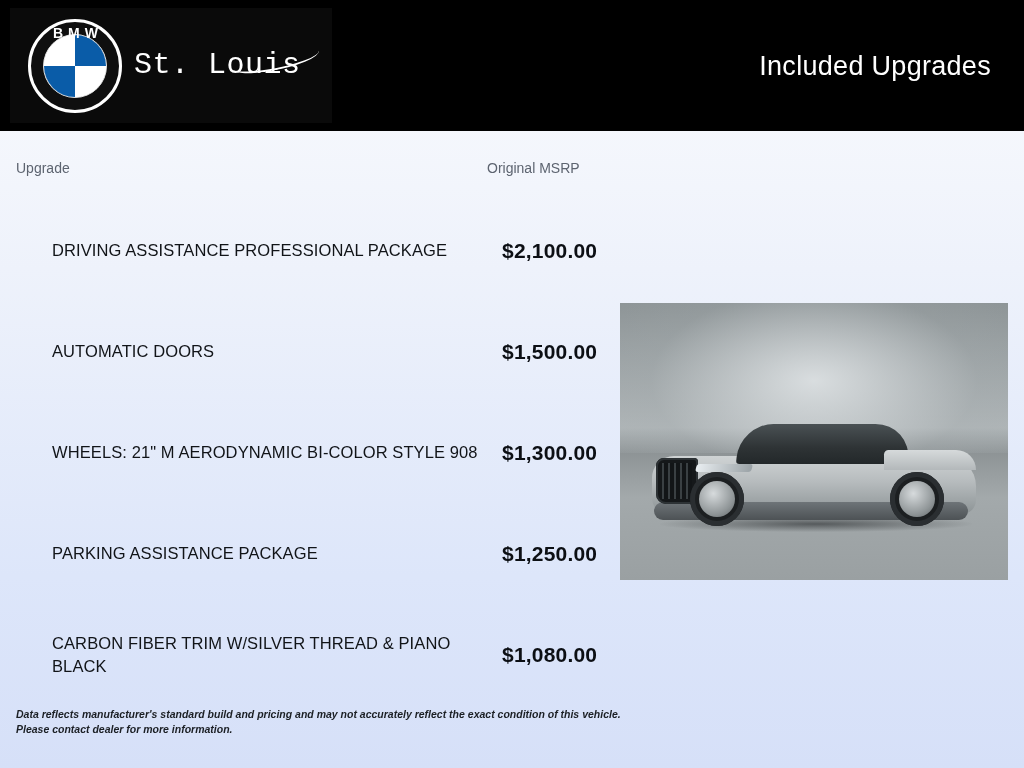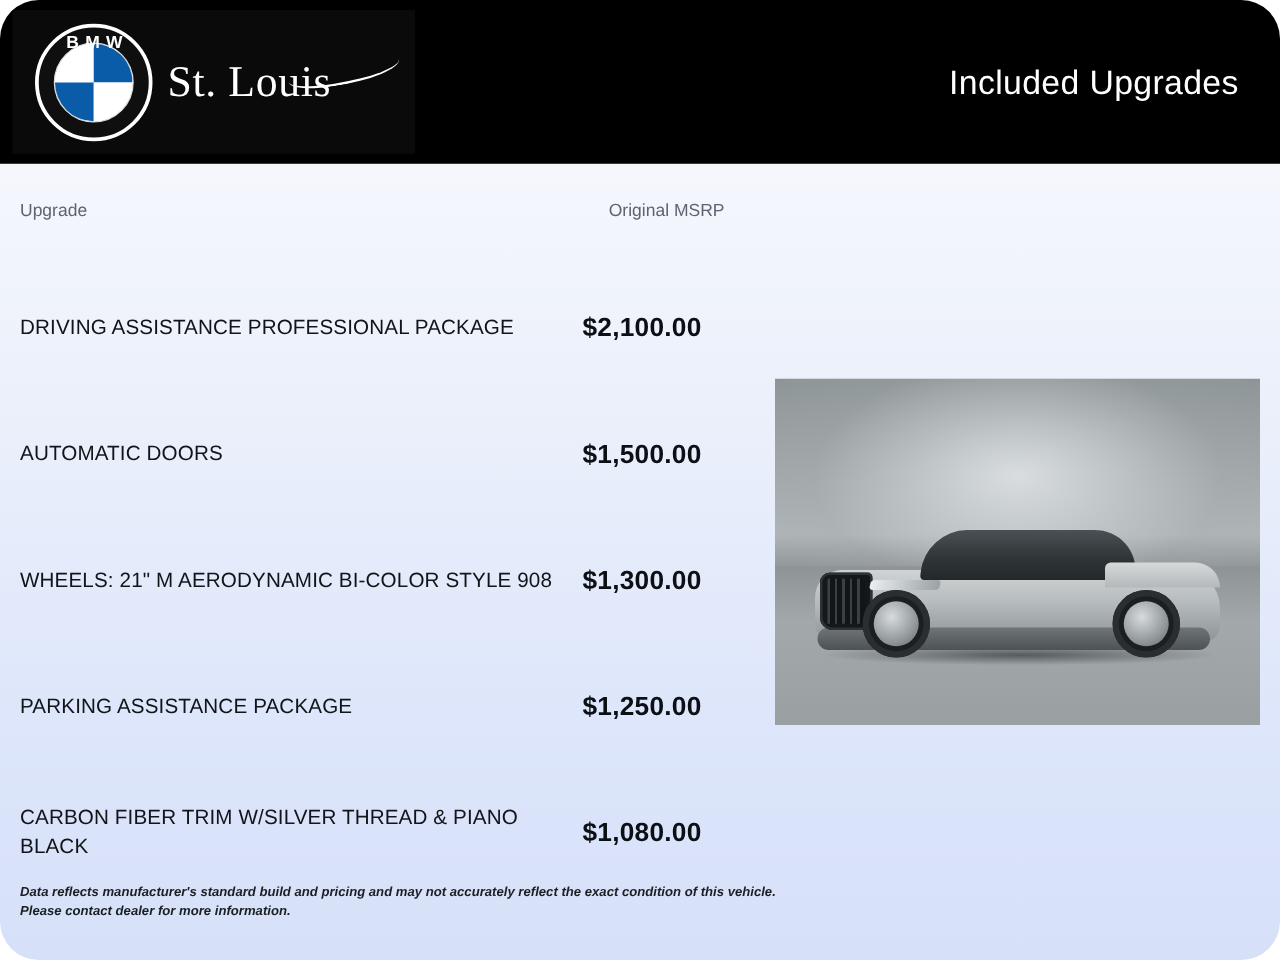--- a/index.html
+++ b/index.html
@@ -16,7 +16,6 @@
     height: 768px;
     background: linear-gradient(to bottom, #fbfcfe 0%, #eef2fb 35%, #dde6fa 75%, #d6e0f8 100%);
     overflow: hidden;
-    border-radius: 31px;
   }
 
   

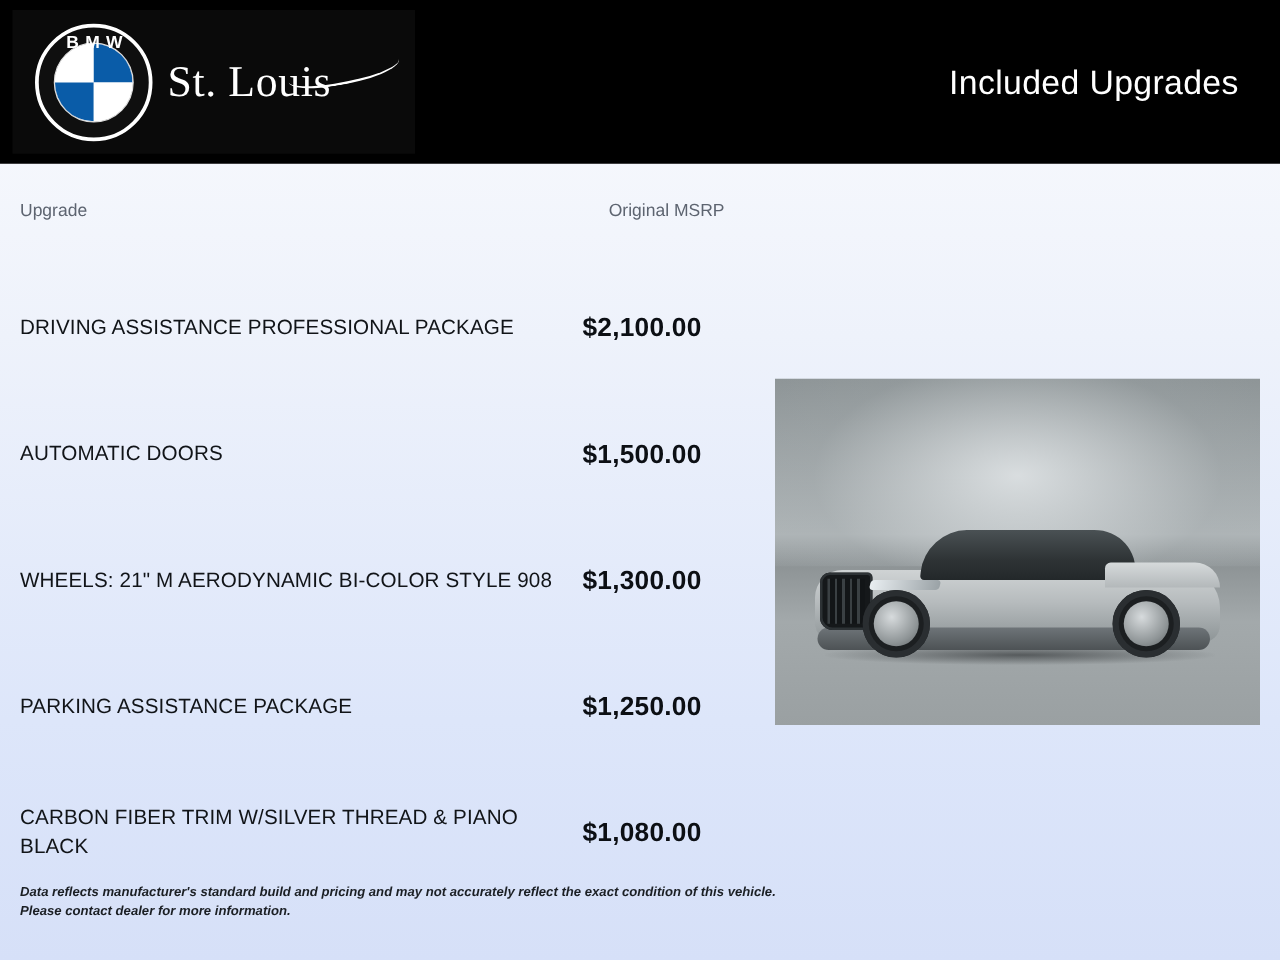--- a/index.html
+++ b/index.html
@@ -97,8 +97,8 @@
     padding: 0 3px;
   }
   .wm-bottom {
-    font-family: Liberation Serif, serif;
-    font-size: 35px;
+    font-family: Liberation Mono, monospace;
+    font-size: 30px;
     line-height: 1.05;
     letter-spacing: 0.5px;
     white-space: nowrap;

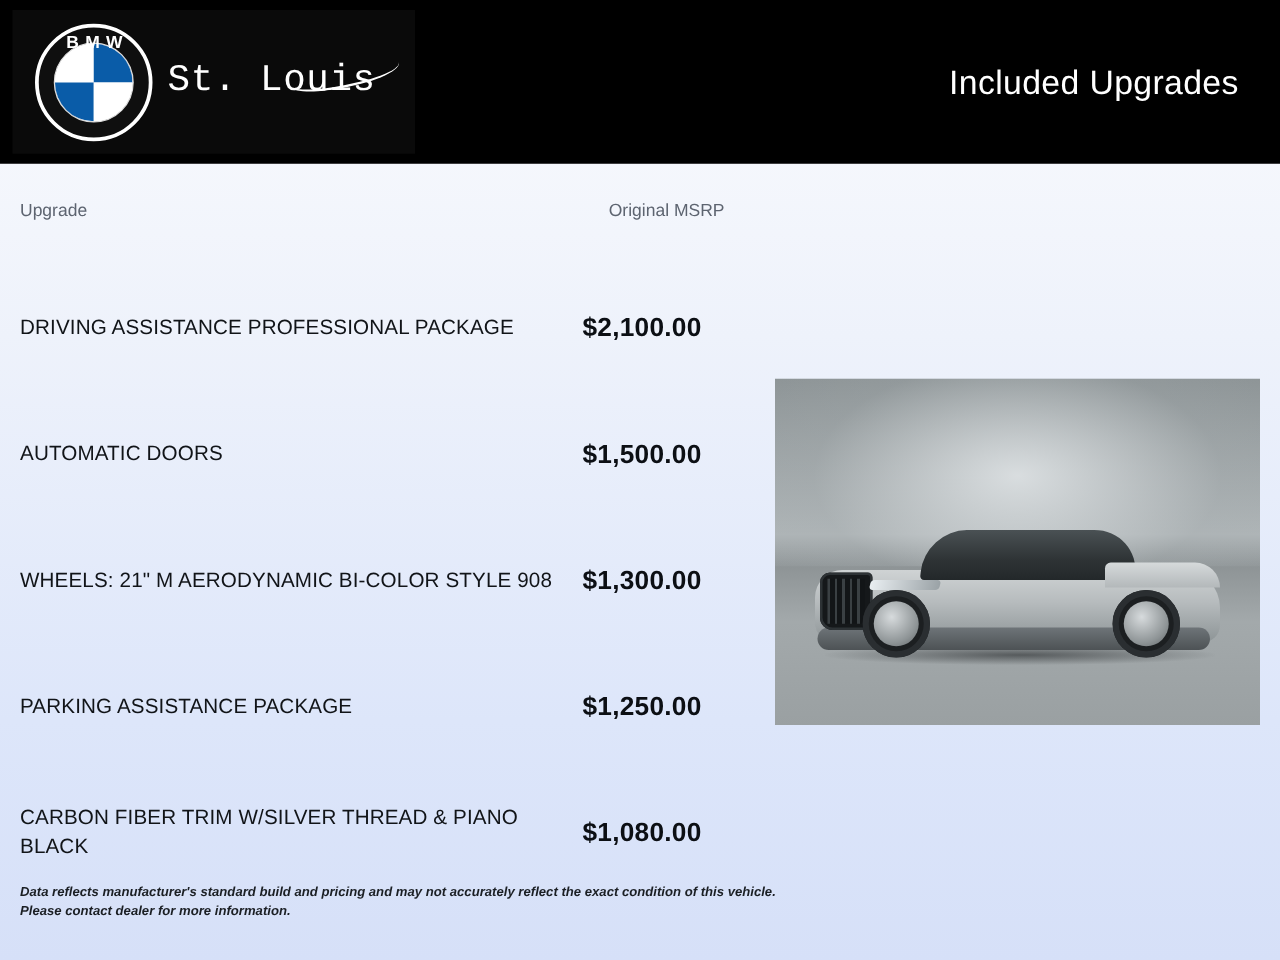--- a/index.html
+++ b/index.html
@@ -150,9 +150,10 @@
 
   .rows {
     position: absolute;
-    top: 212px;
+    top: 200px;
     left: 0;
     width: 812px;
+    padding-left: 36px;
   }
   .row {
     position: relative;

